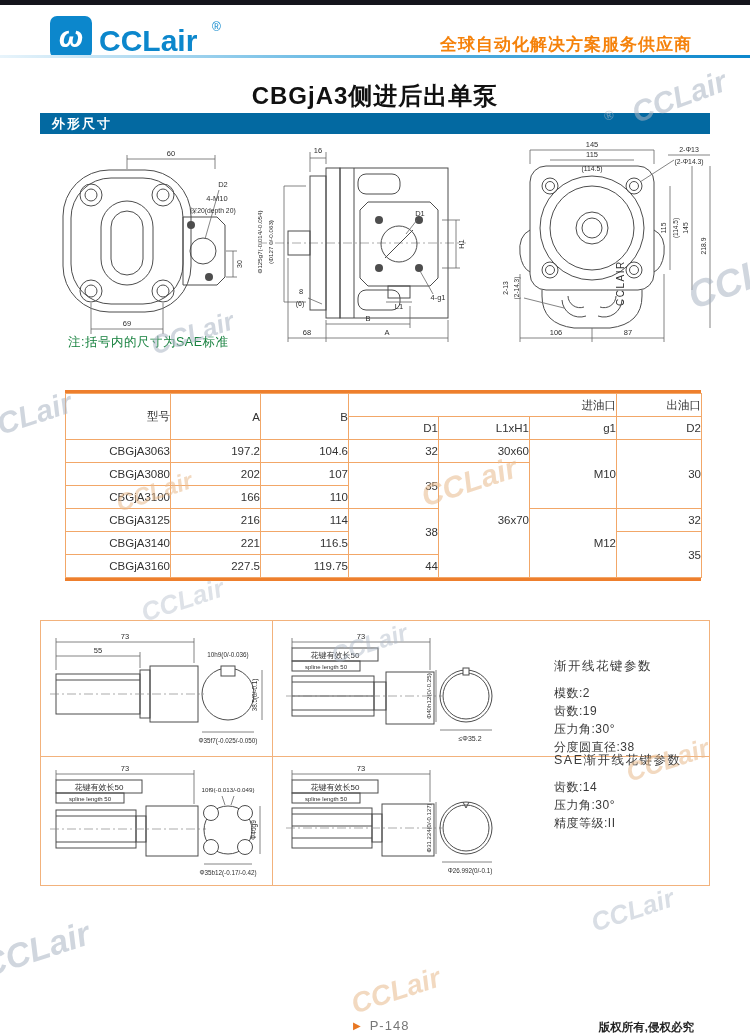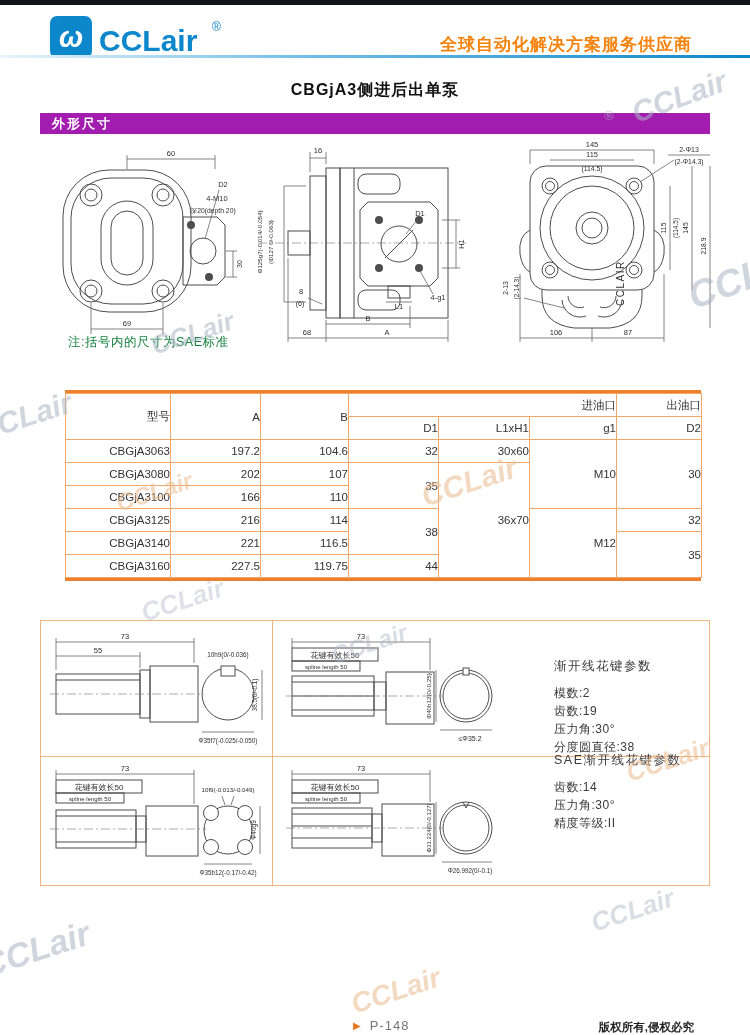--- a/index.html
+++ b/index.html
@@ -15,7 +15,7 @@
   .tagline{right:58px;top:33px;font-size:17px;font-weight:bold;color:#f5820b;letter-spacing:1px;}
   .divider{left:0;top:55px;width:750px;height:3px;
            background:linear-gradient(to right,#e8f4fb 0%,#74bfe6 40%,#0c87cc 100%);}
-  .title{left:0;top:80px;width:750px;text-align:center;font-size:16px;font-weight:bold;color:#111;
+  .title{left:0;top:80px;width:750px;text-align:center;font-size:24px;font-weight:bold;color:#111;
          letter-spacing:1px;}
   .banner{left:40px;width:670px;height:21px;background:#a21caf;color:#fff;font-size:13px;
           font-weight:bold;line-height:21px;padding-left:12px;box-sizing:border-box;letter-spacing:2px;}

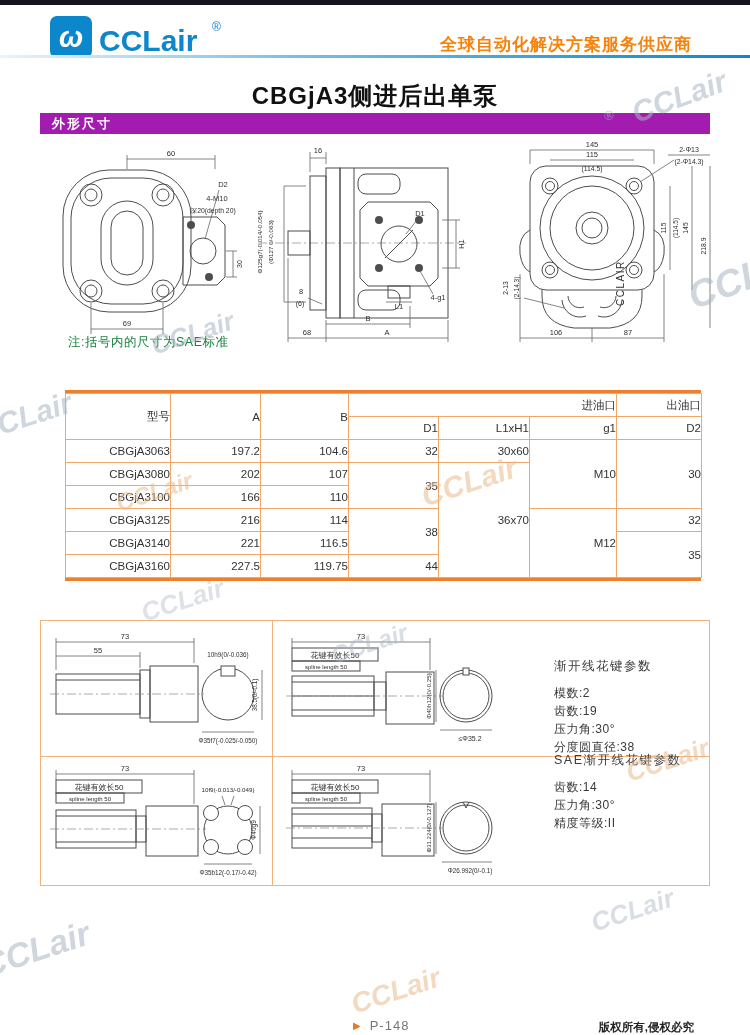--- a/index.html
+++ b/index.html
@@ -17,7 +17,7 @@
            background:linear-gradient(to right,#e8f4fb 0%,#74bfe6 40%,#0c87cc 100%);}
   .title{left:0;top:80px;width:750px;text-align:center;font-size:24px;font-weight:bold;color:#111;
          letter-spacing:1px;}
-  .banner{left:40px;width:670px;height:21px;background:#a21caf;color:#fff;font-size:13px;
+  .banner{left:40px;width:670px;height:21px;background:#0369a1;color:#fff;font-size:13px;
           font-weight:bold;line-height:21px;padding-left:12px;box-sizing:border-box;letter-spacing:2px;}
   .note{left:68px;top:334px;font-size:12.5px;font-weight:400;color:#15803d;letter-spacing:.5px;}
 

